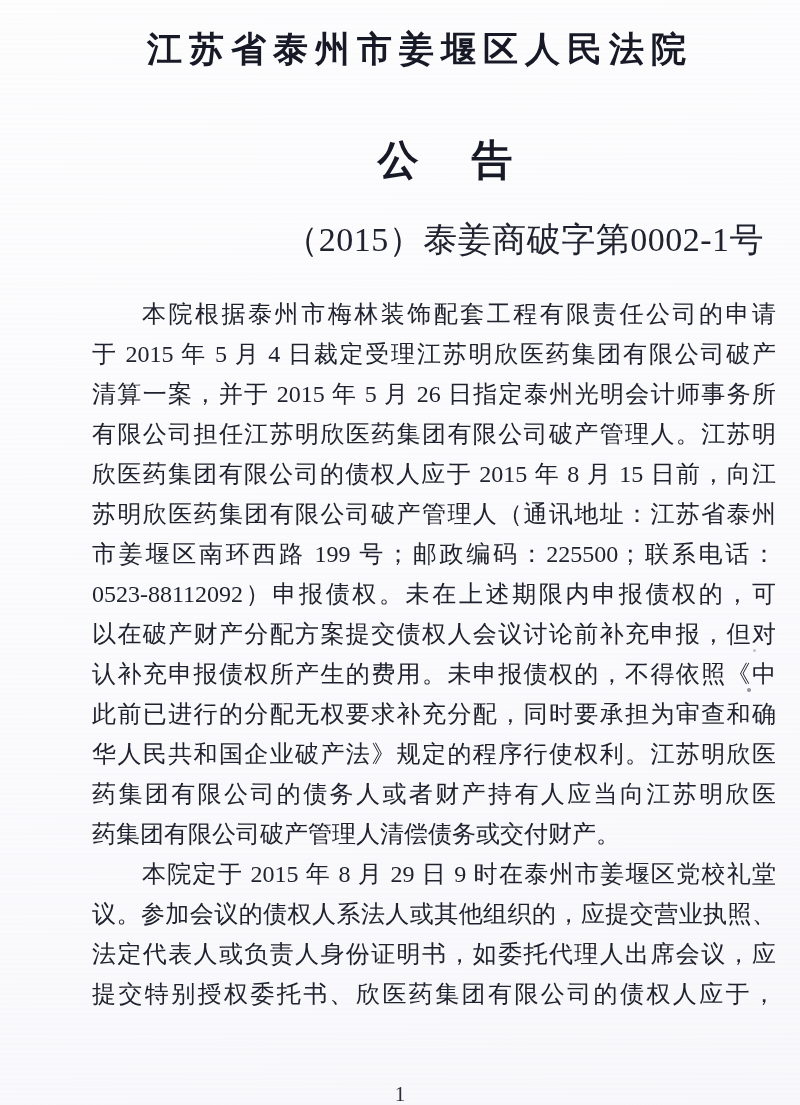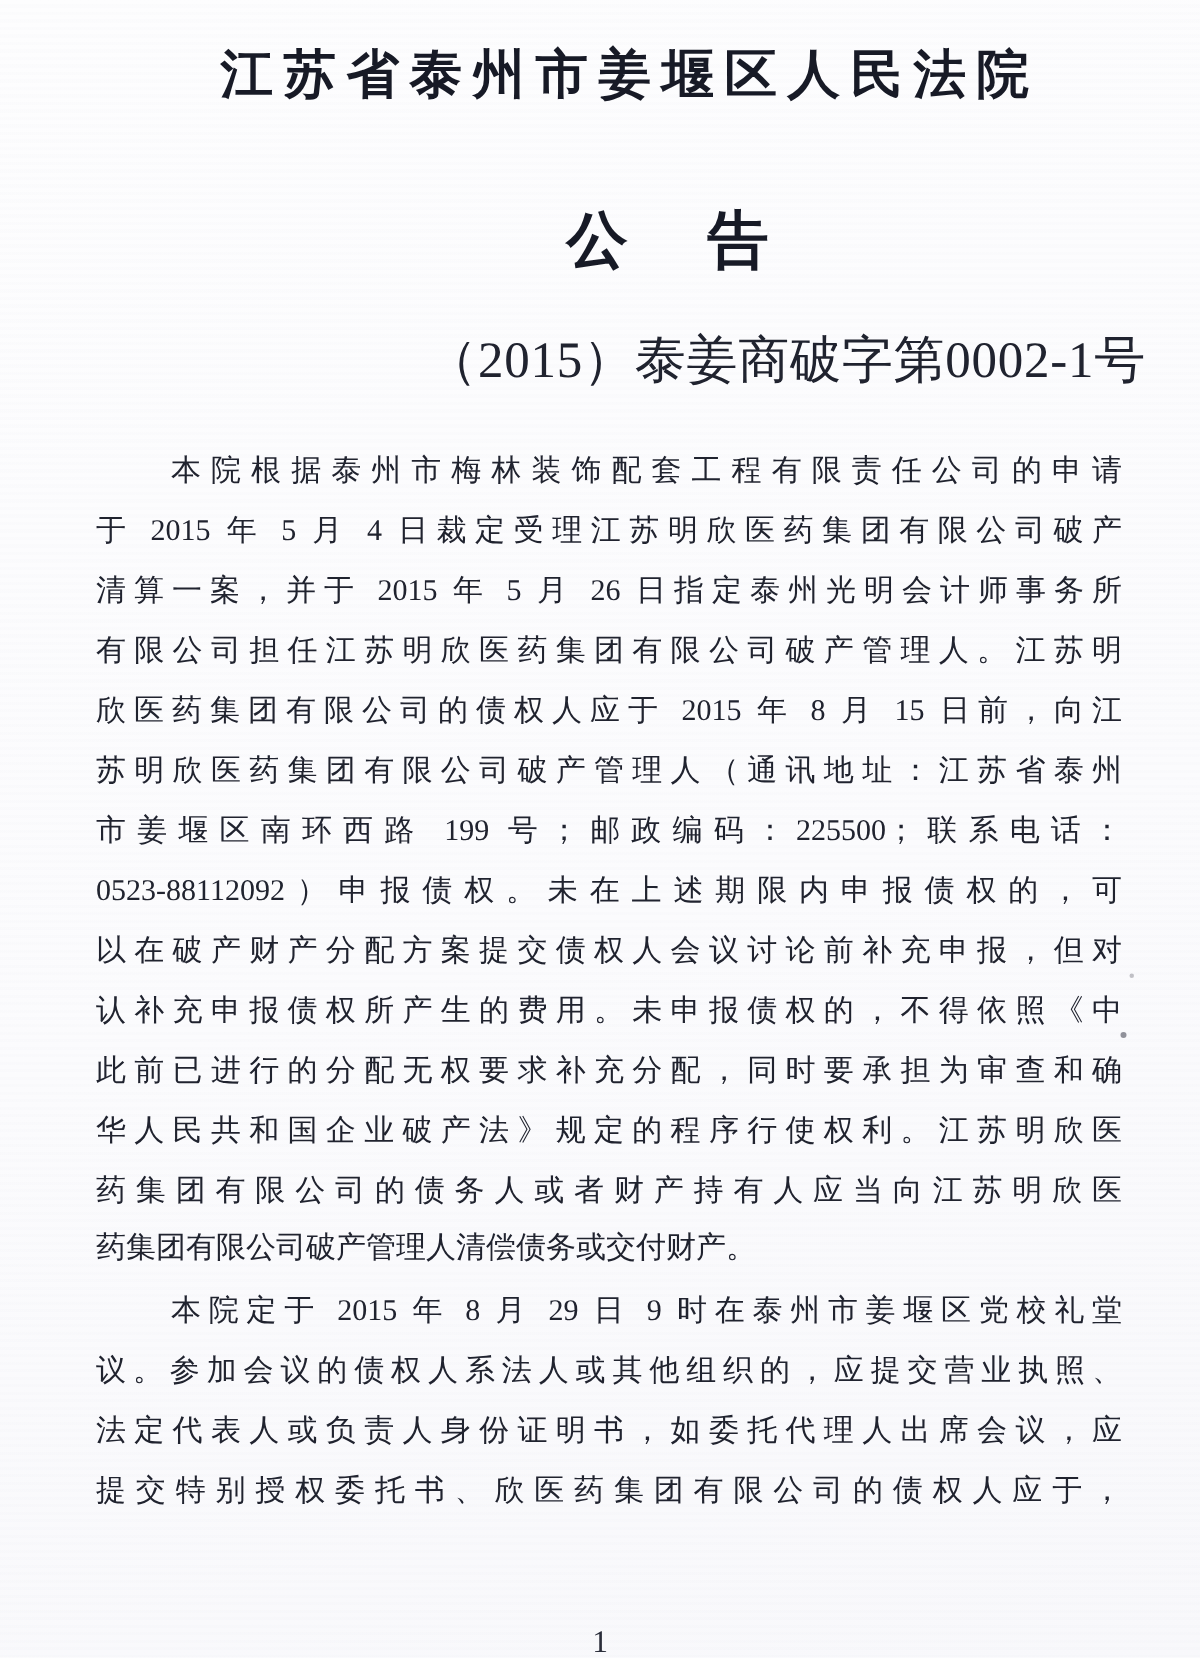--- a/index.html
+++ b/index.html
@@ -64,9 +64,9 @@
   .body-text {
     position: absolute;
     top: 294px;
-    left: 64px;
+    left: 92px;
     width: 684px;
-    font-size: 20px;
+    font-size: 24px;
     color: #20232f;
   }
   .line {

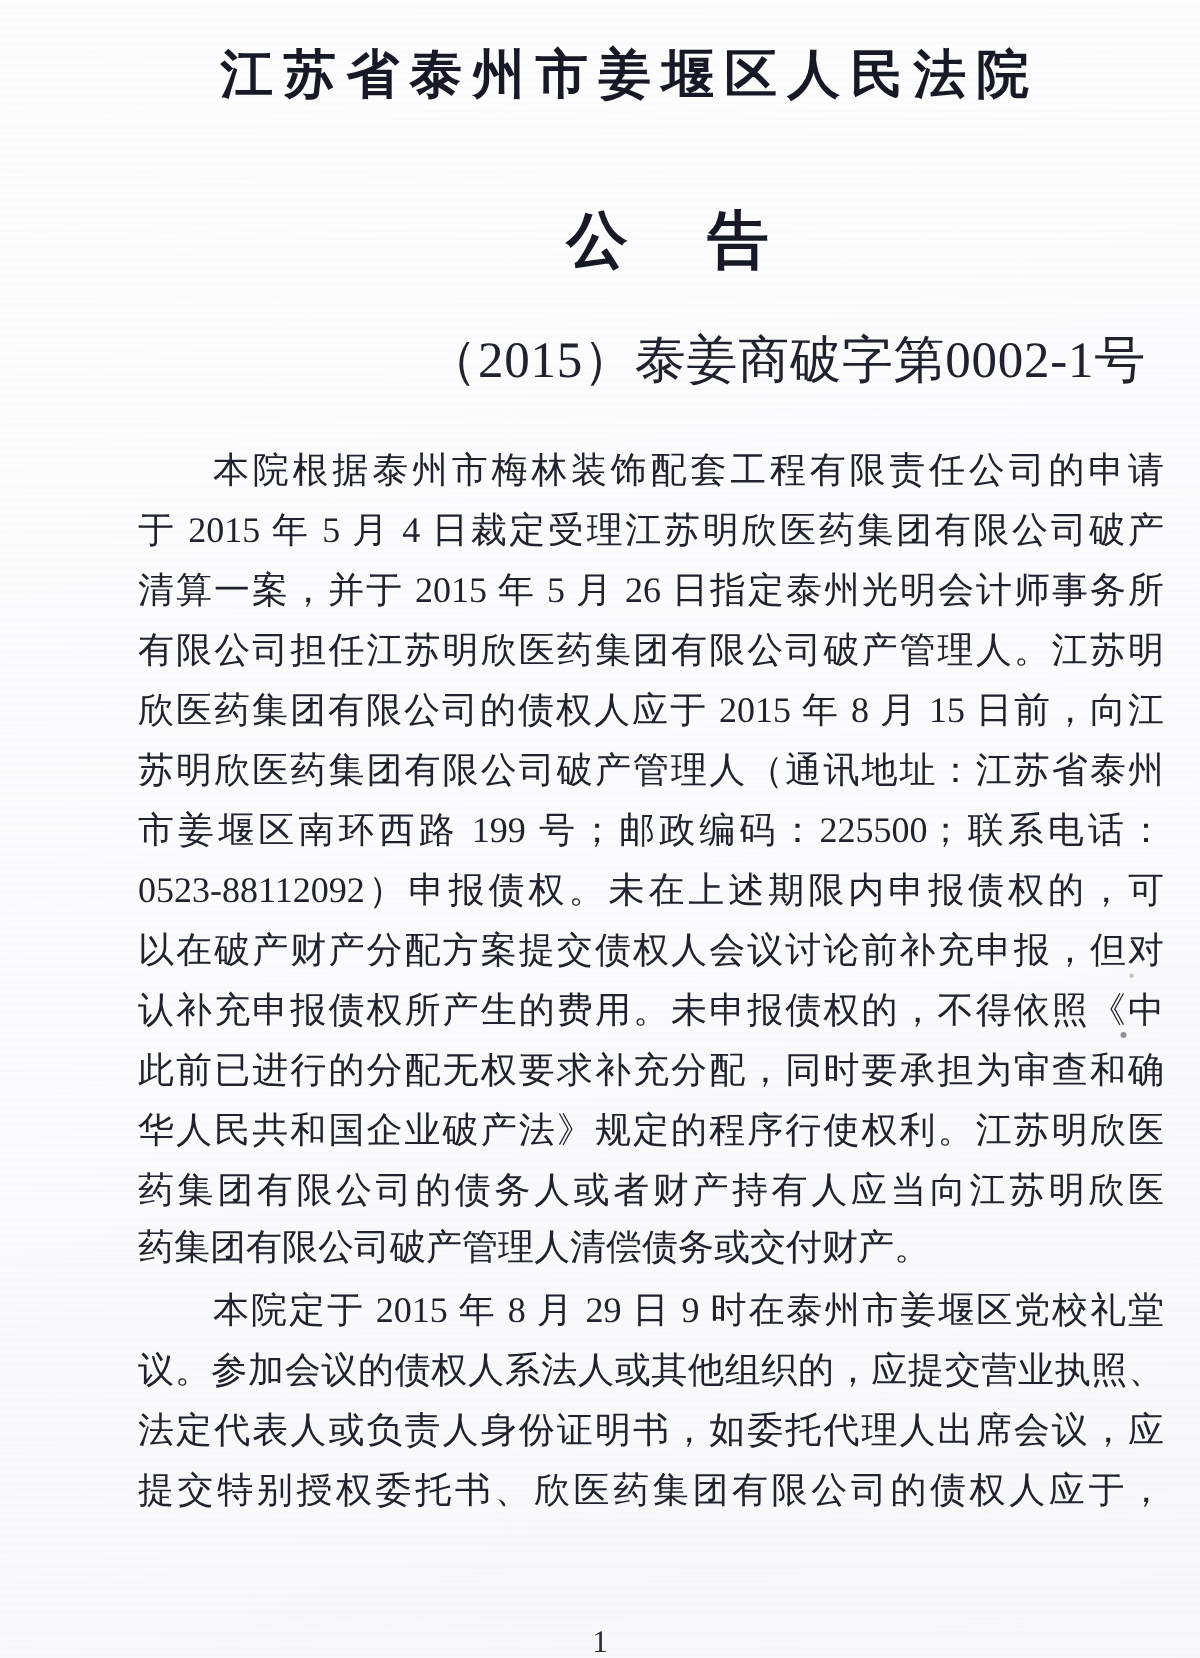--- a/index.html
+++ b/index.html
@@ -77,7 +77,7 @@
     overflow: hidden;
   }
   .line.indent { text-indent: 50px; }
-  .line.endleft { text-align-last: left; font-family: Liberation Mono, monospace; }
+  .line.endleft { text-align-last: left; }
   .page-number {
     position: absolute;
     top: 1082px;

